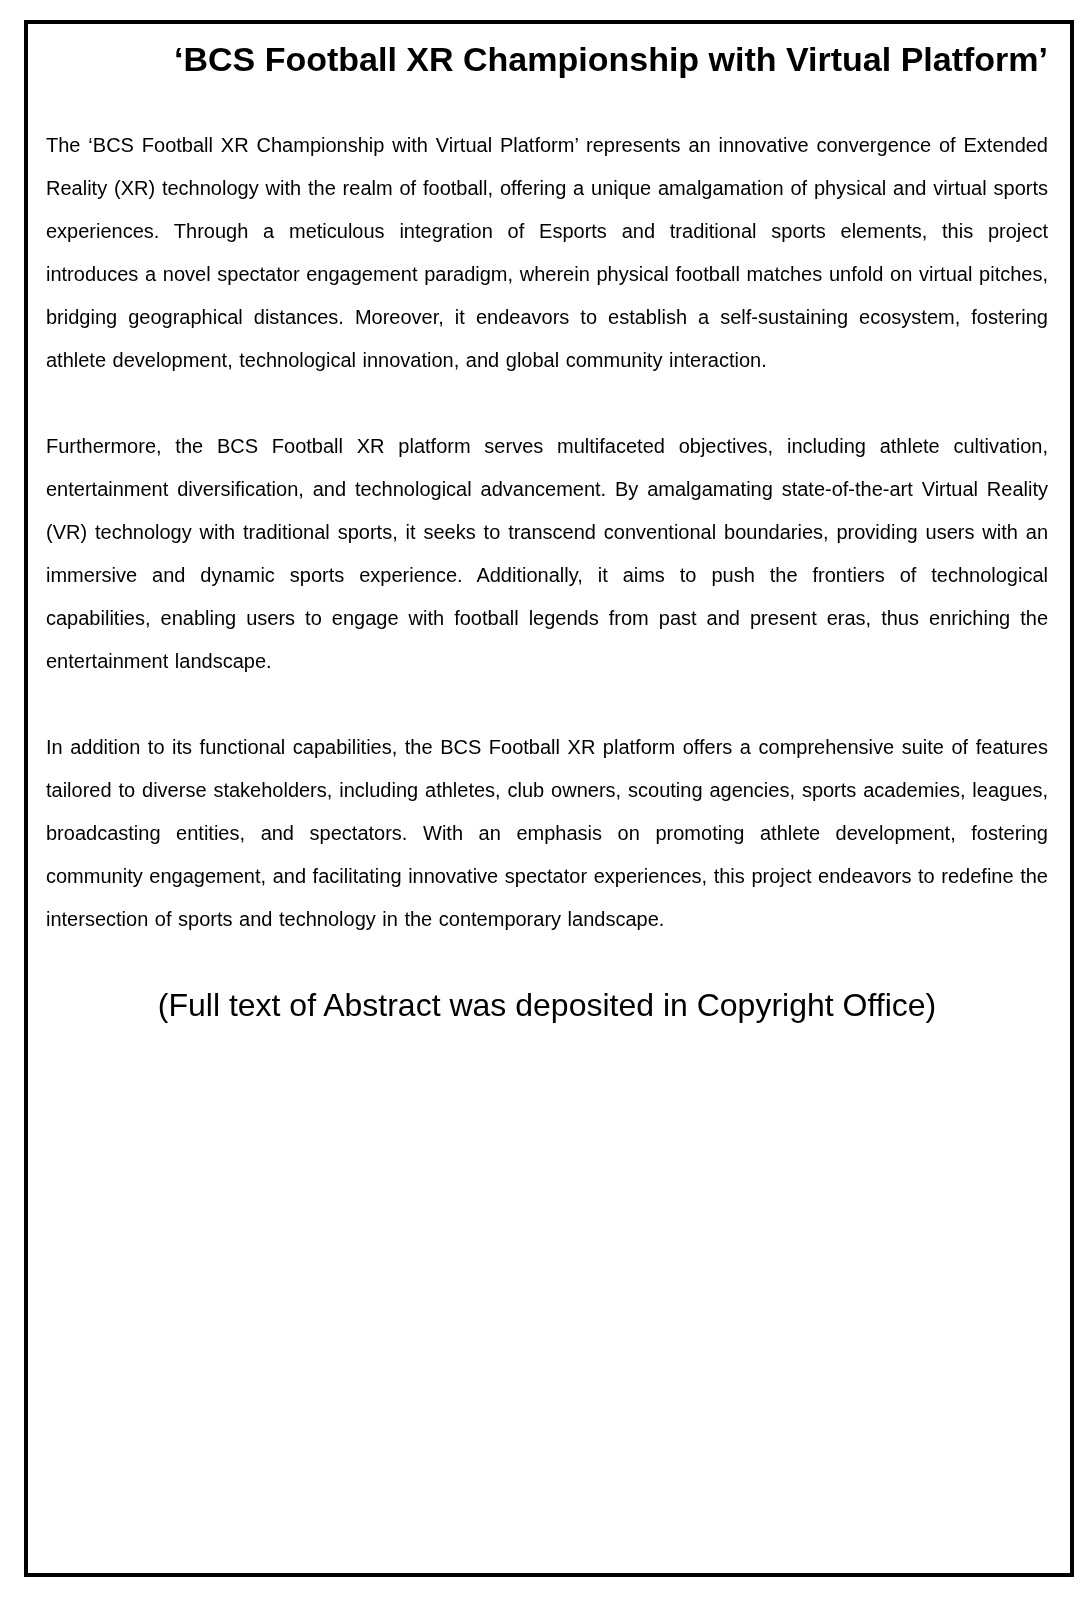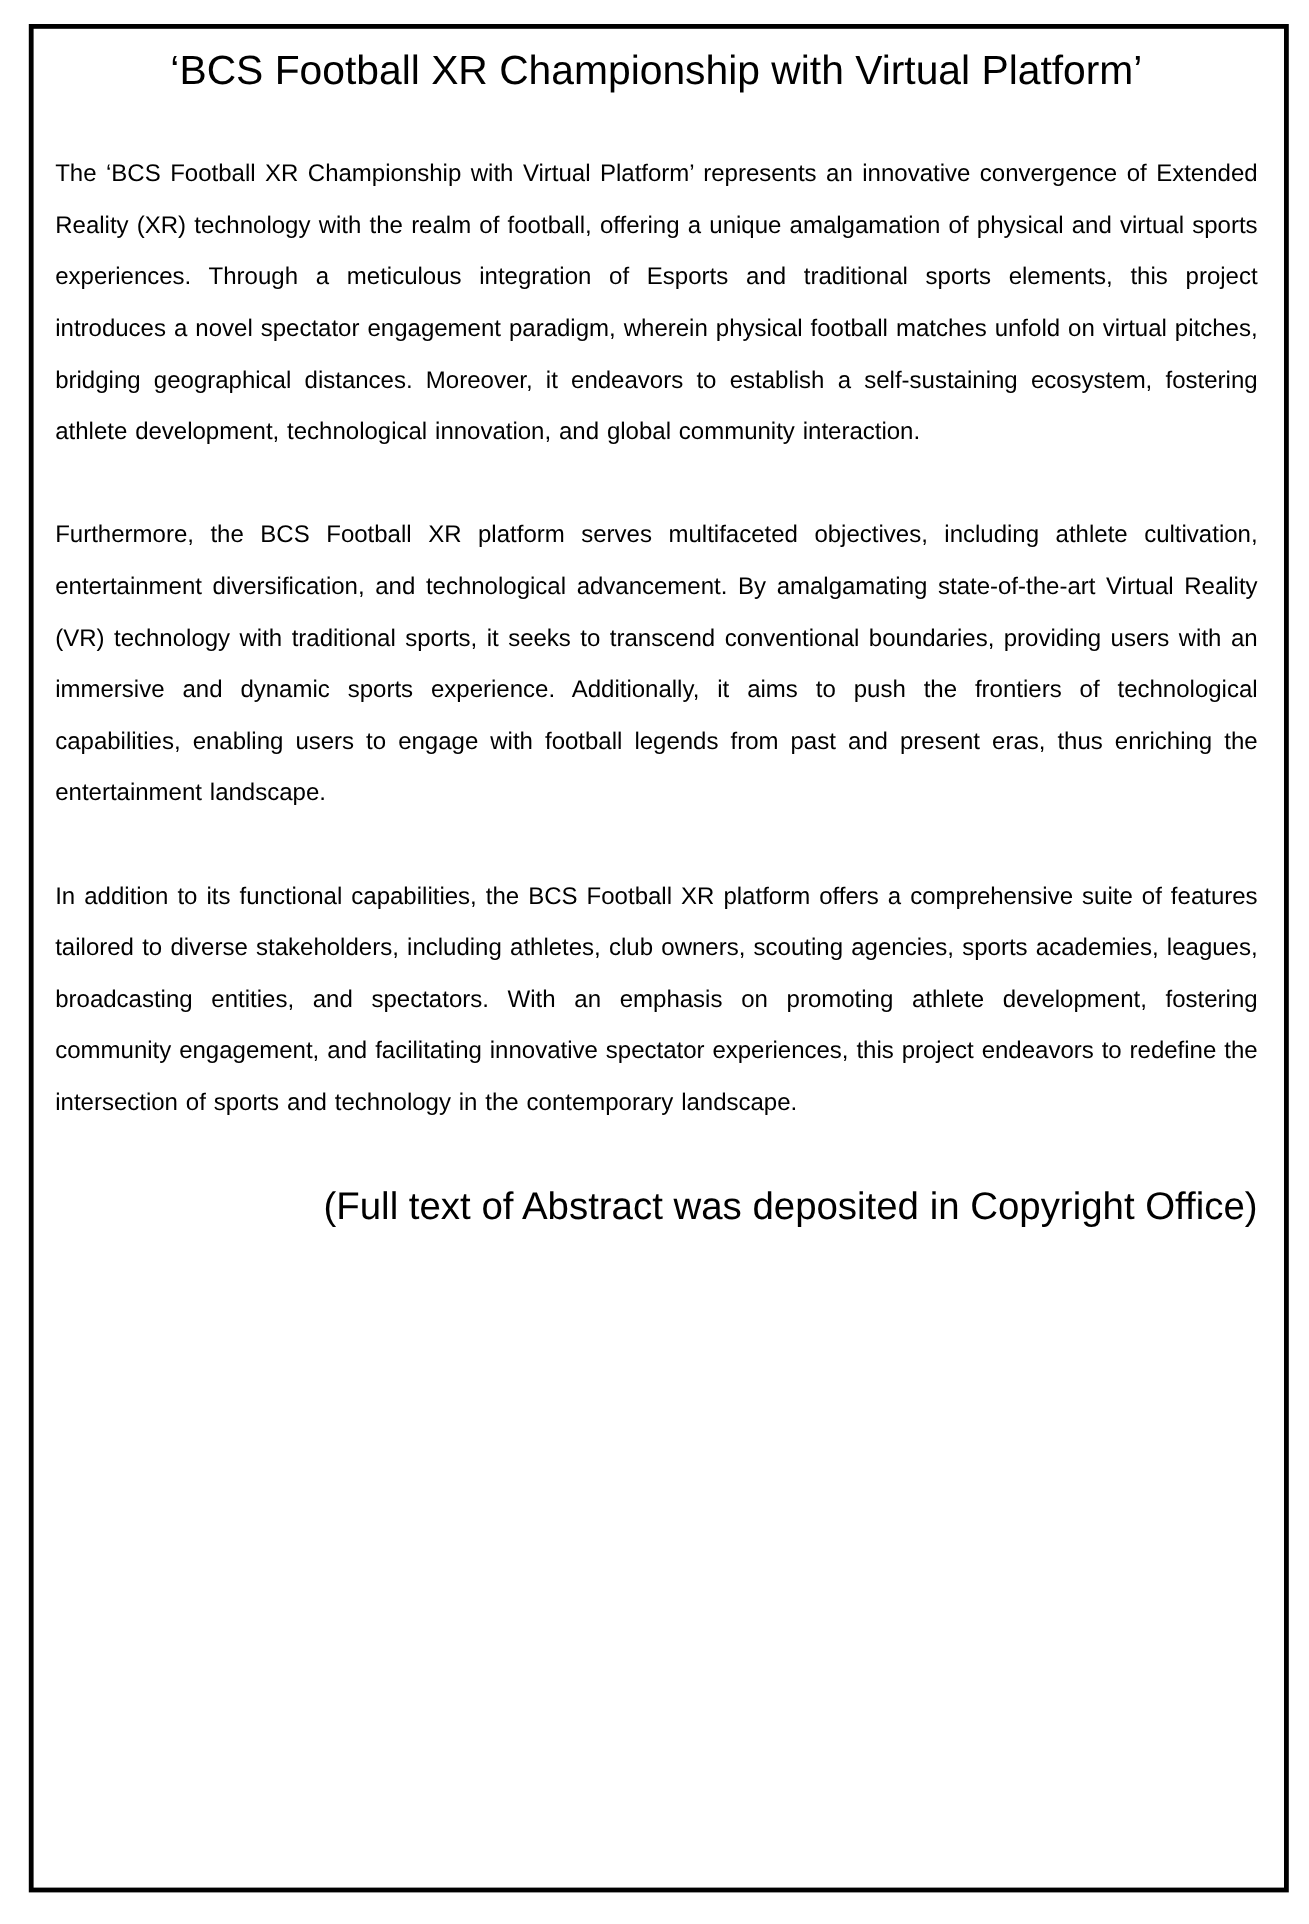--- a/index.html
+++ b/index.html
@@ -29,8 +29,8 @@
   .doc-title {
     font-size: 34px;
     line-height: 43px;
-    font-weight: normal;
-    text-align: center;
+    font-weight: bold;
+    text-align: right;
     margin: 4px 0 0 0;
   }
   .para {

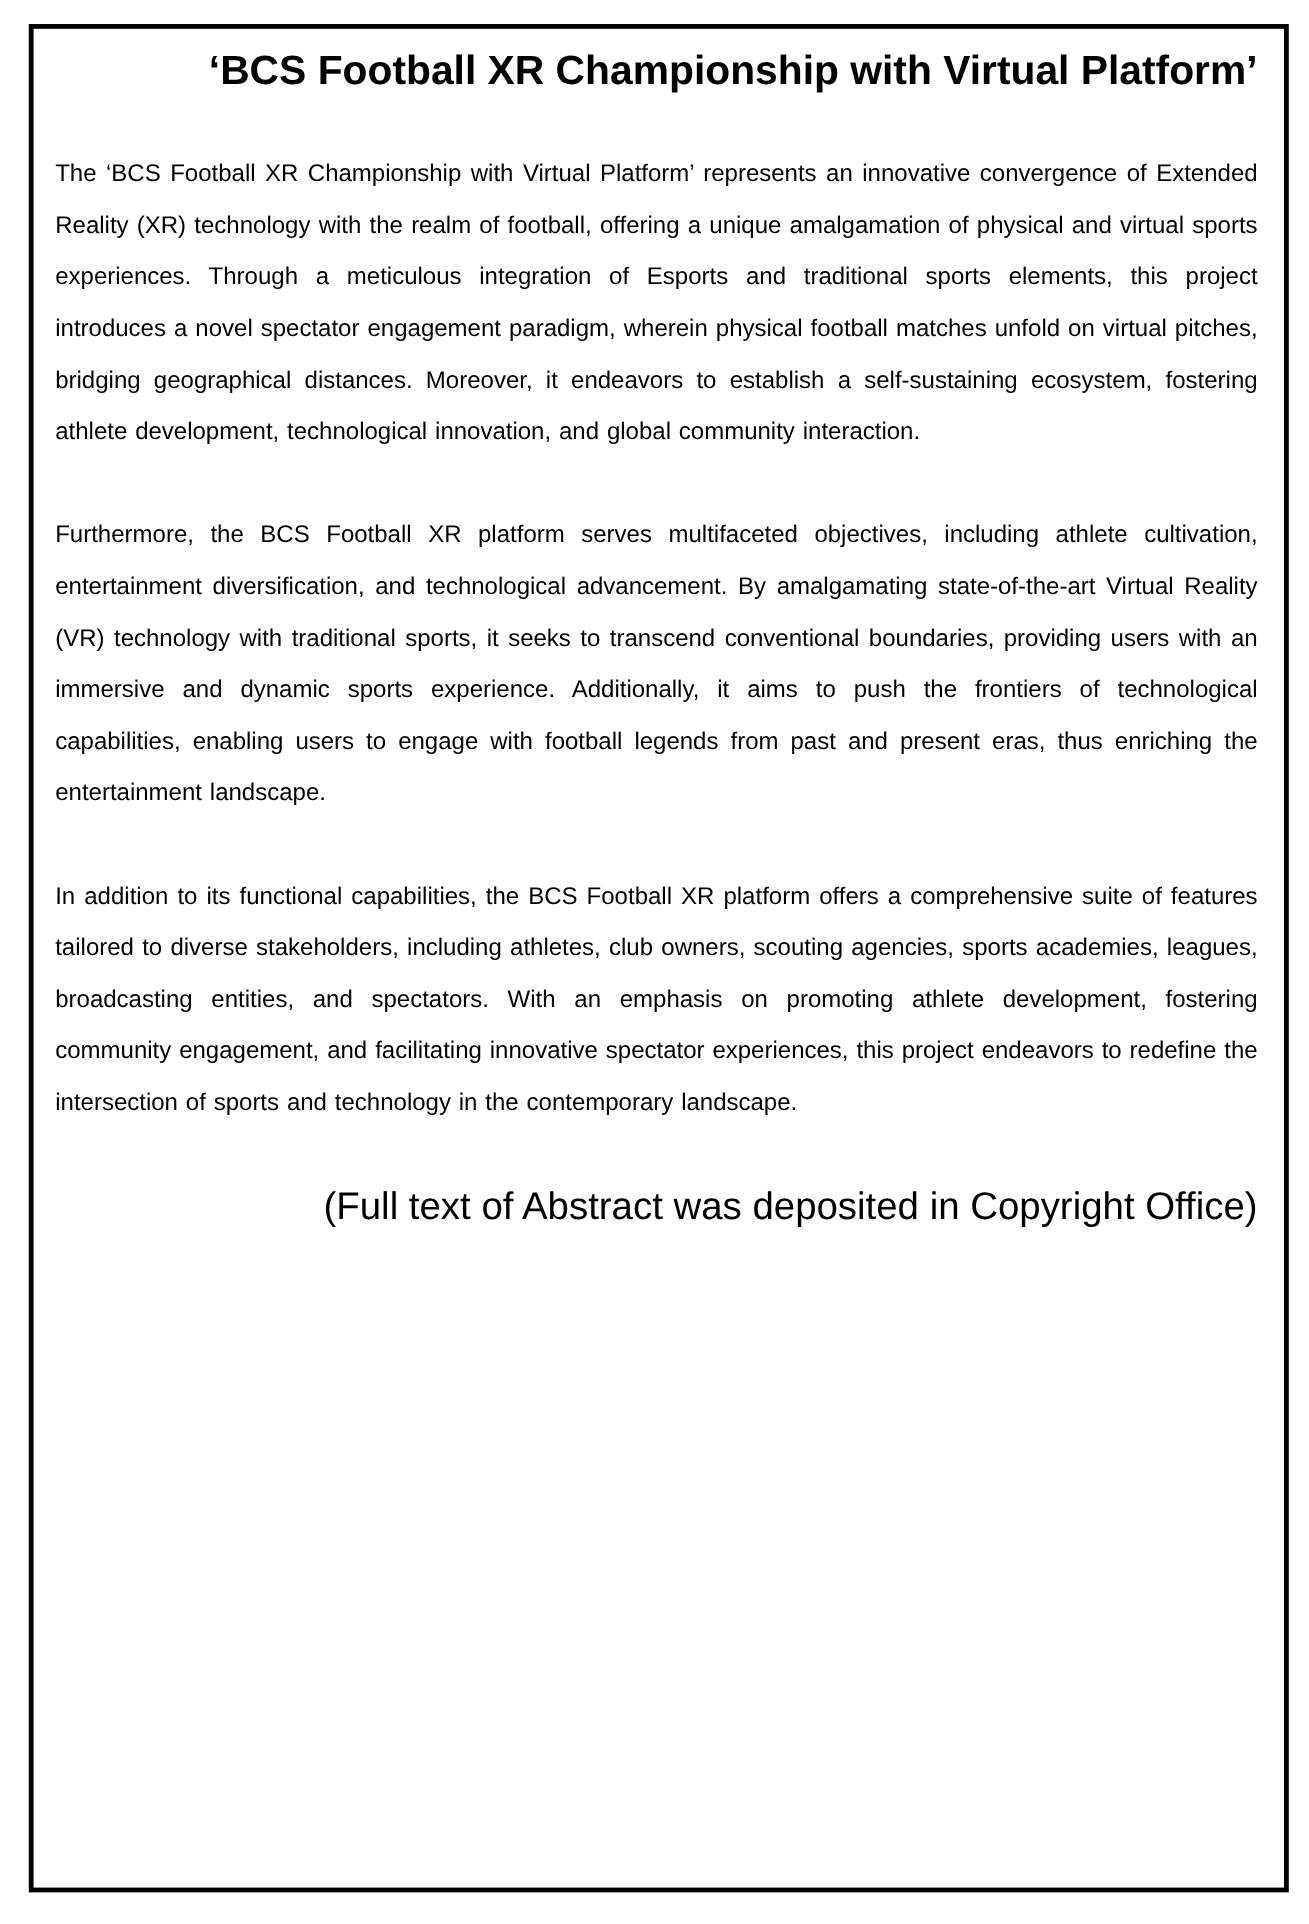--- a/index.html
+++ b/index.html
@@ -44,7 +44,7 @@
   .footer-note {
     font-size: 32px;
     line-height: 43px;
-    text-align: right;
+    text-align: center;
     margin: 43px 0 0 0;
   }
 </style>

